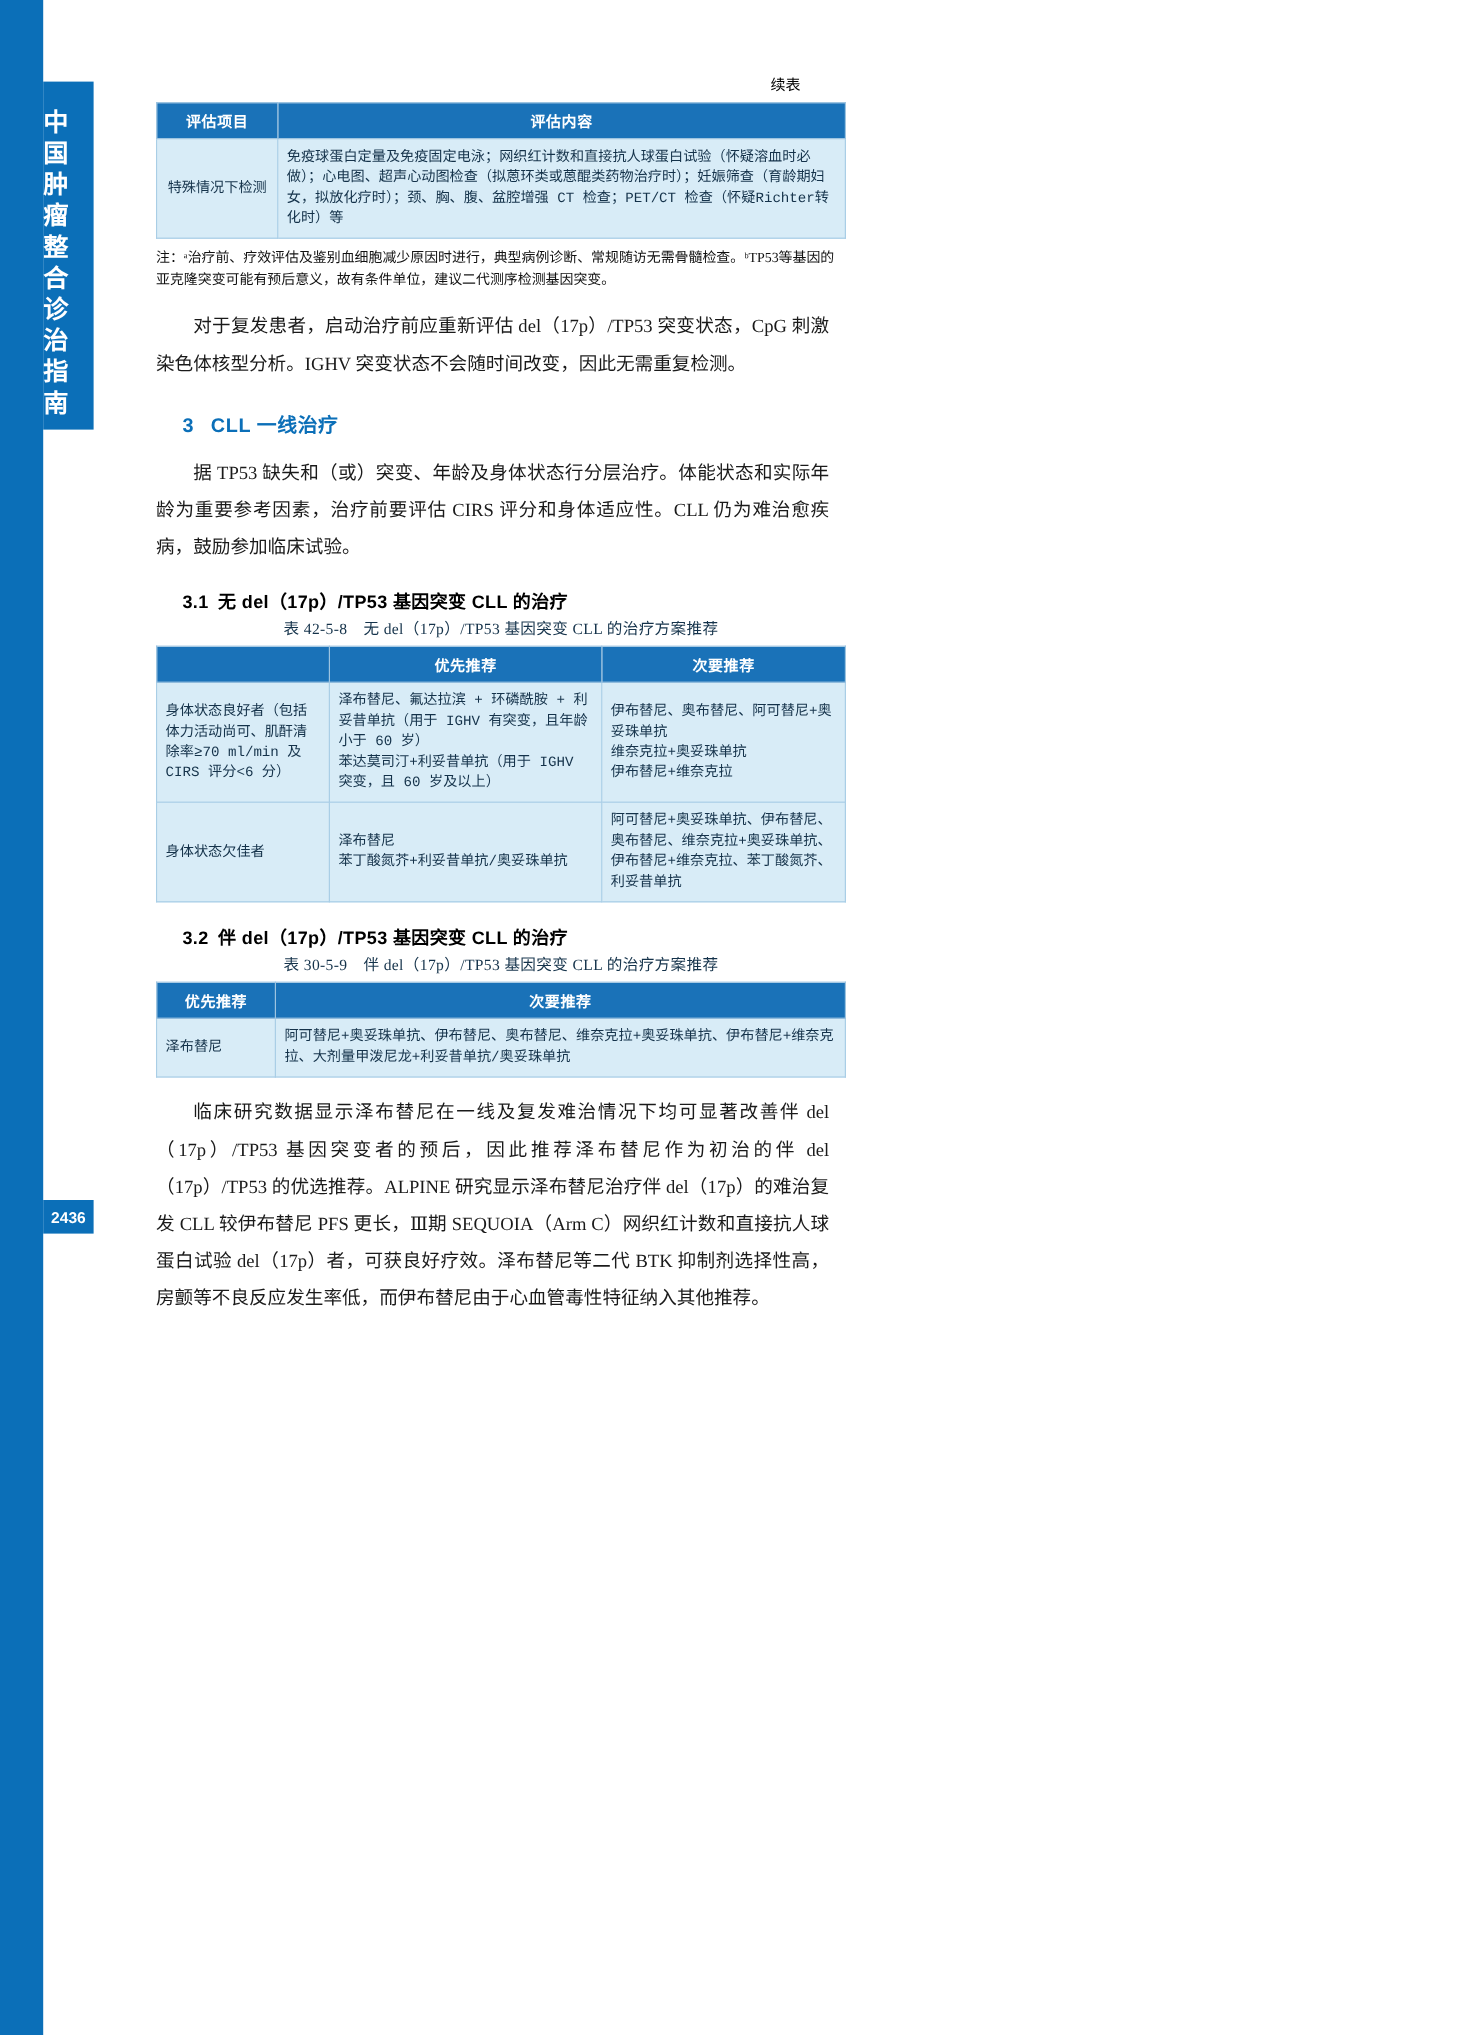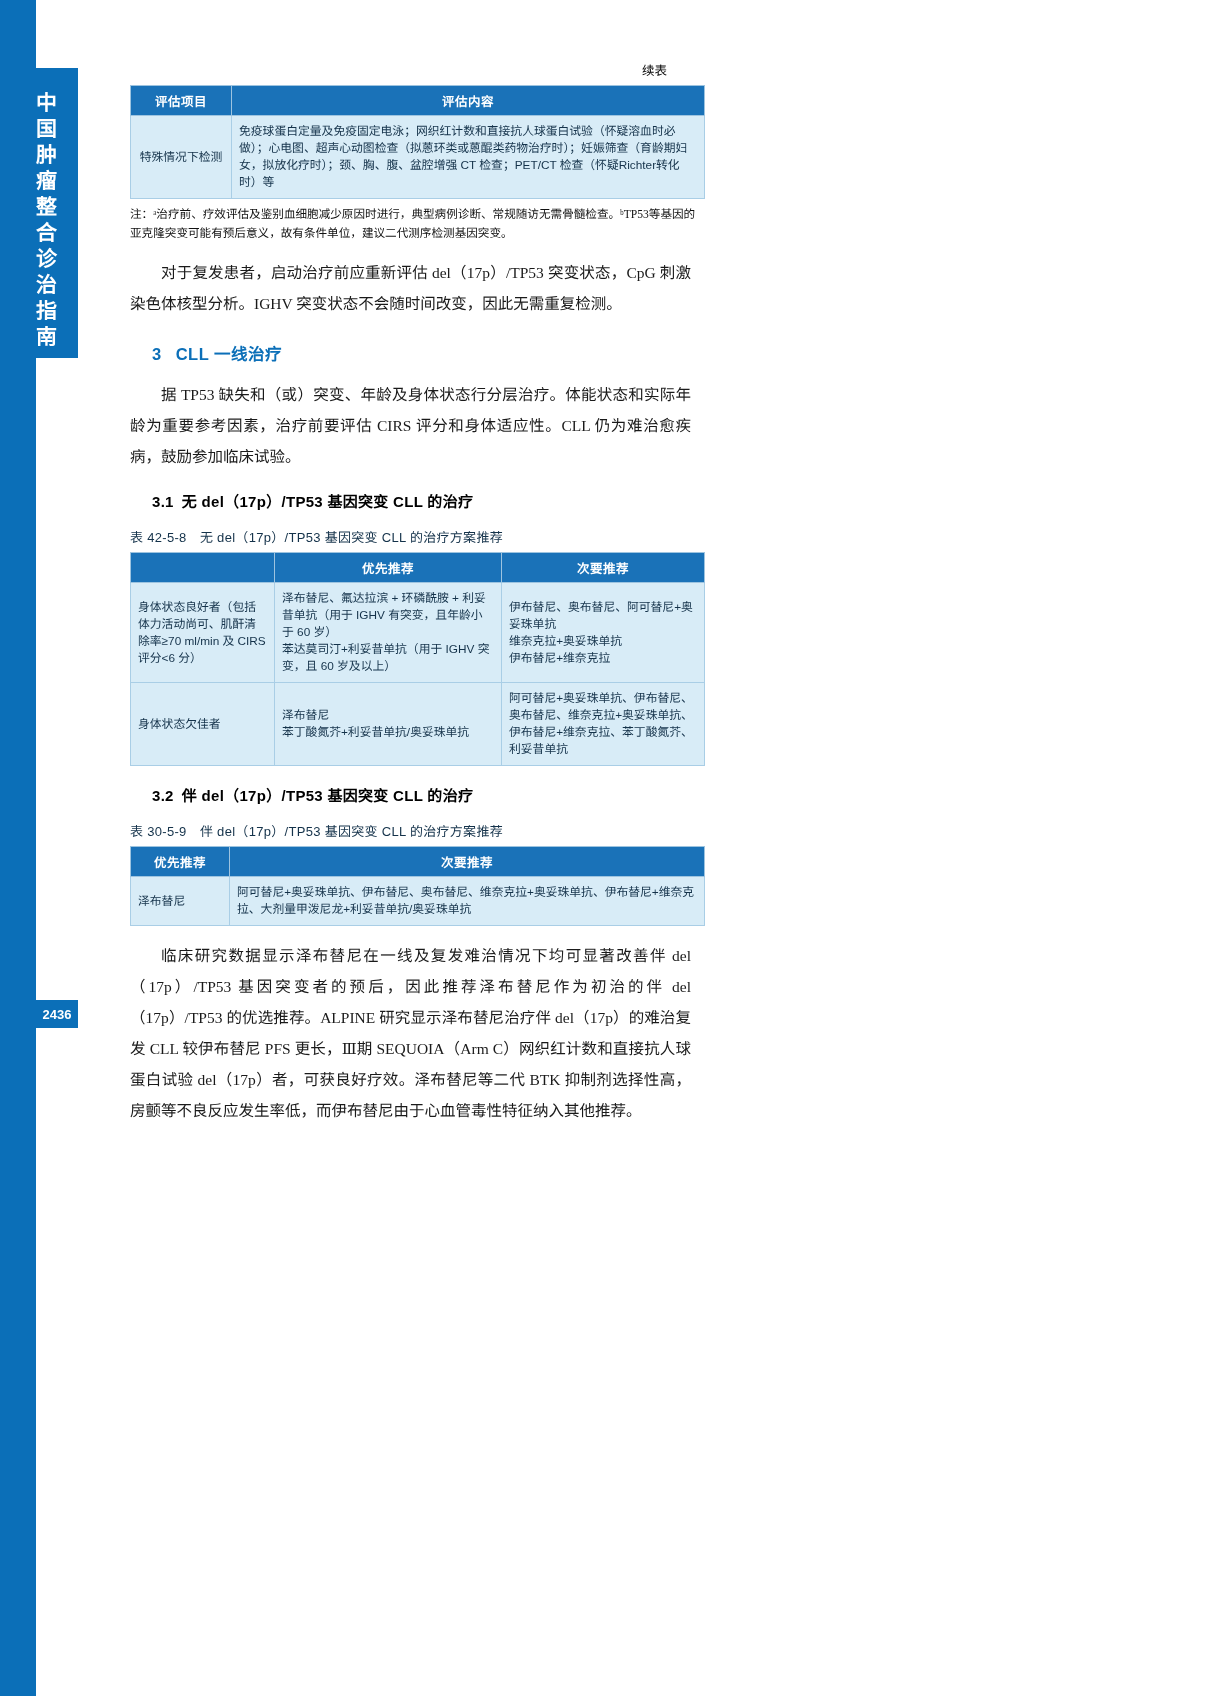--- a/index.html
+++ b/index.html
@@ -83,7 +83,7 @@
   table {
     border-collapse: collapse;
     width: 100%;
-    font-family: Liberation Sans, sans-serif;
+    font-family: Liberation Mono, monospace;
   }
   table.tbl {
     border-top: 1.6px solid #0b6fb8;

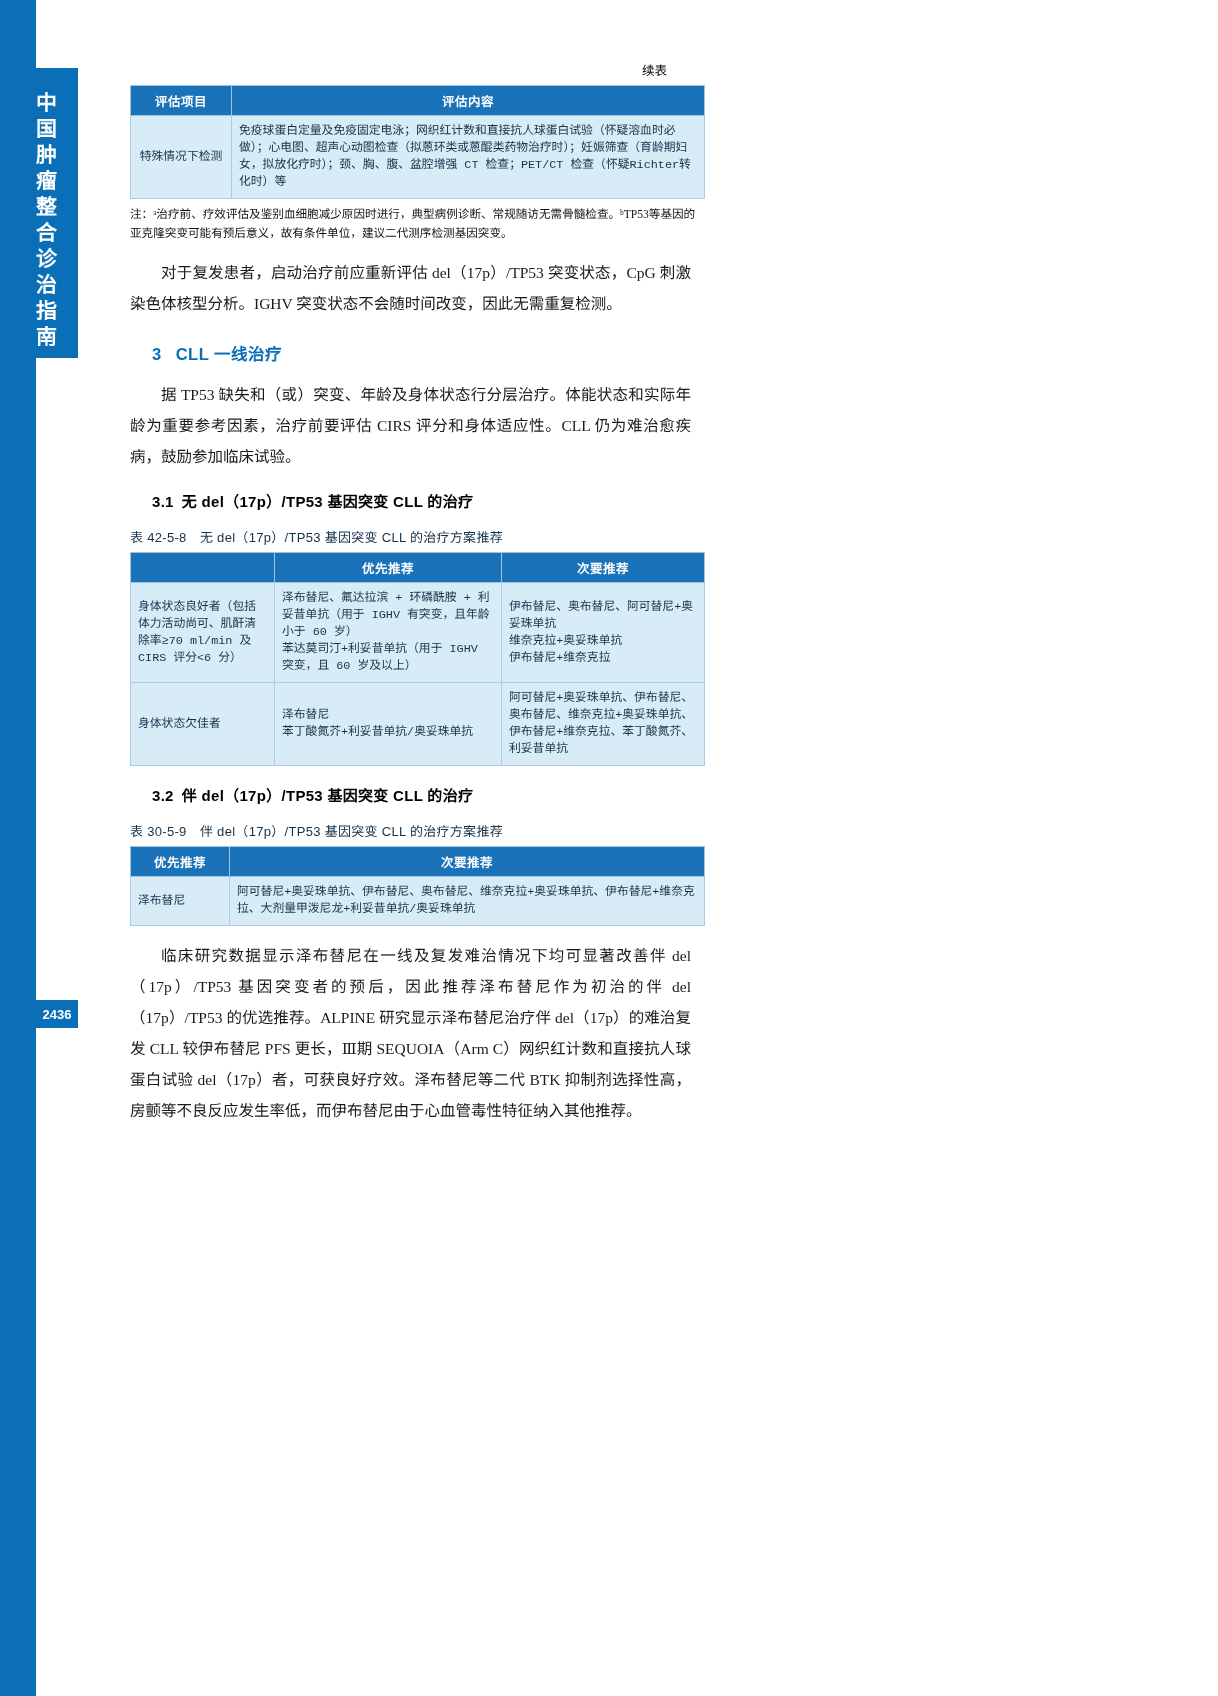--- a/index.html
+++ b/index.html
@@ -144,10 +144,11 @@
   }
   h3.sub .num { margin-right: 8px; }
   .tbl-caption {
-    font-family: Liberation Sans, sans-serif;
+    font-family: Liberation Serif, serif;
     font-size: 13px;
     color: #14324a;
-    margin: 16px 0 6px 0;
+    text-align: center;
+    margin: 2px 0 6px 0;
     letter-spacing: 0.3px;
   }
   .tbl-wrap { margin-top: 2px; }

